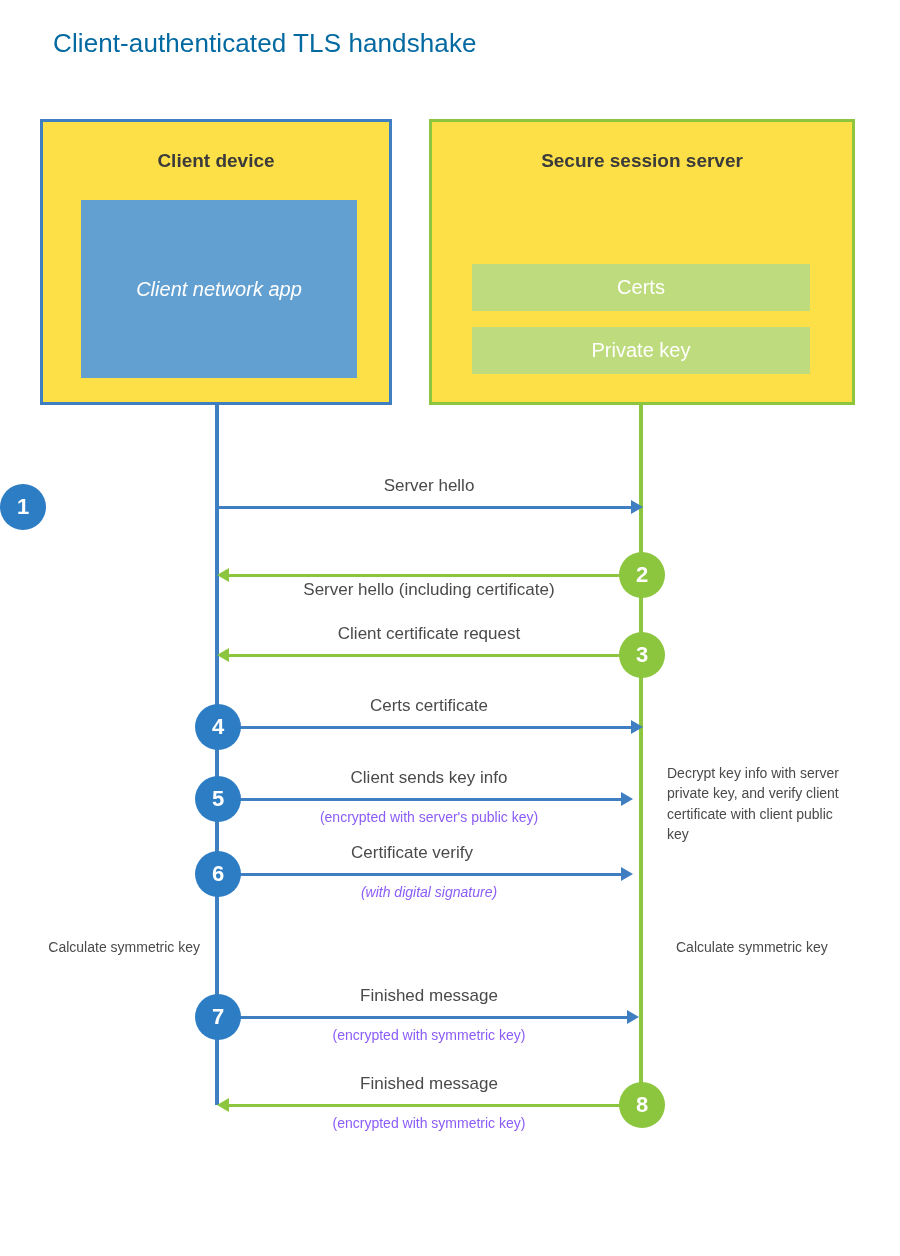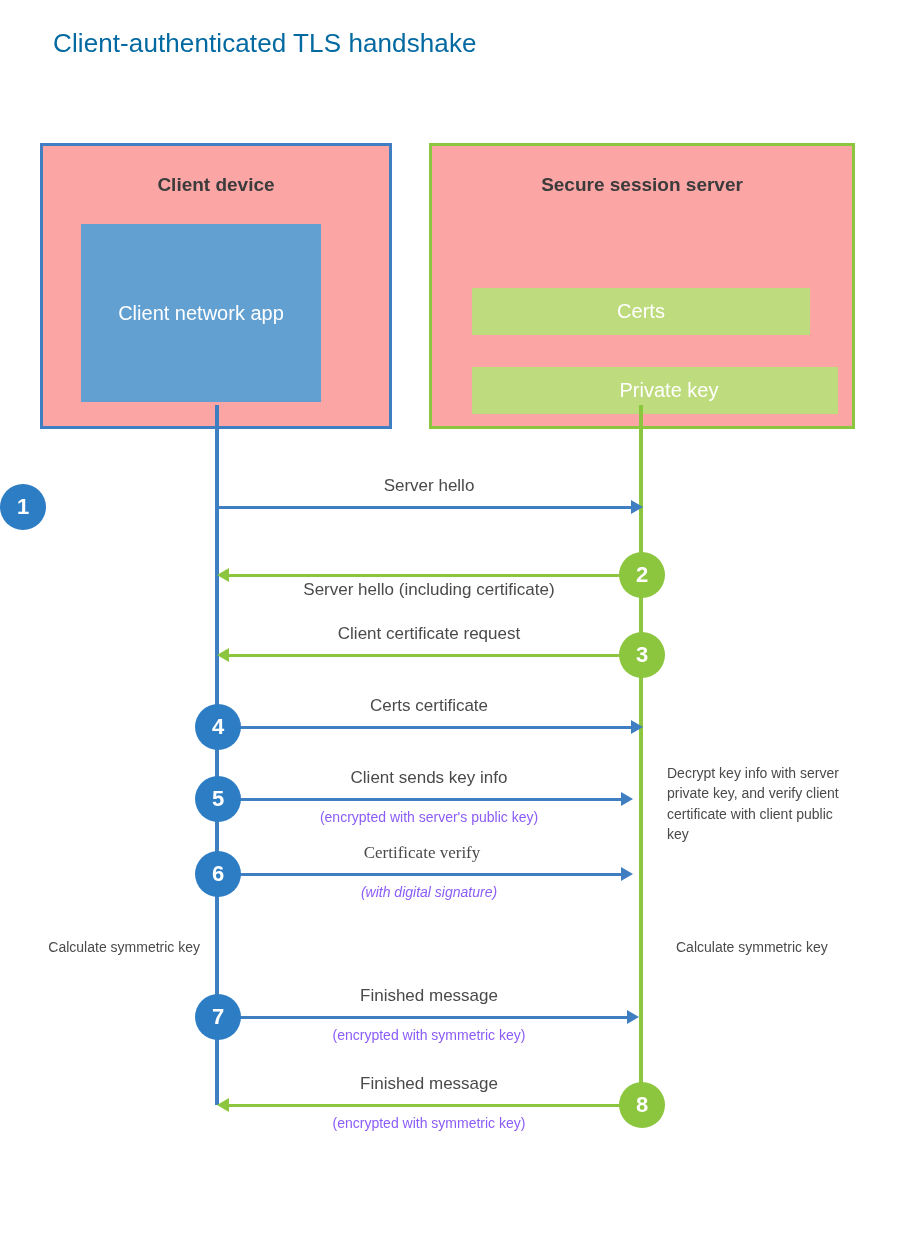--- a/index.html
+++ b/index.html
@@ -36,9 +36,8 @@
   
   .participant-box {
     position: absolute;
-    background: #fca5a5;
+    background: #fde047;
     box-sizing: border-box;
-    margin-top: 24px;
   }
   #client-box {
     left: 40px;

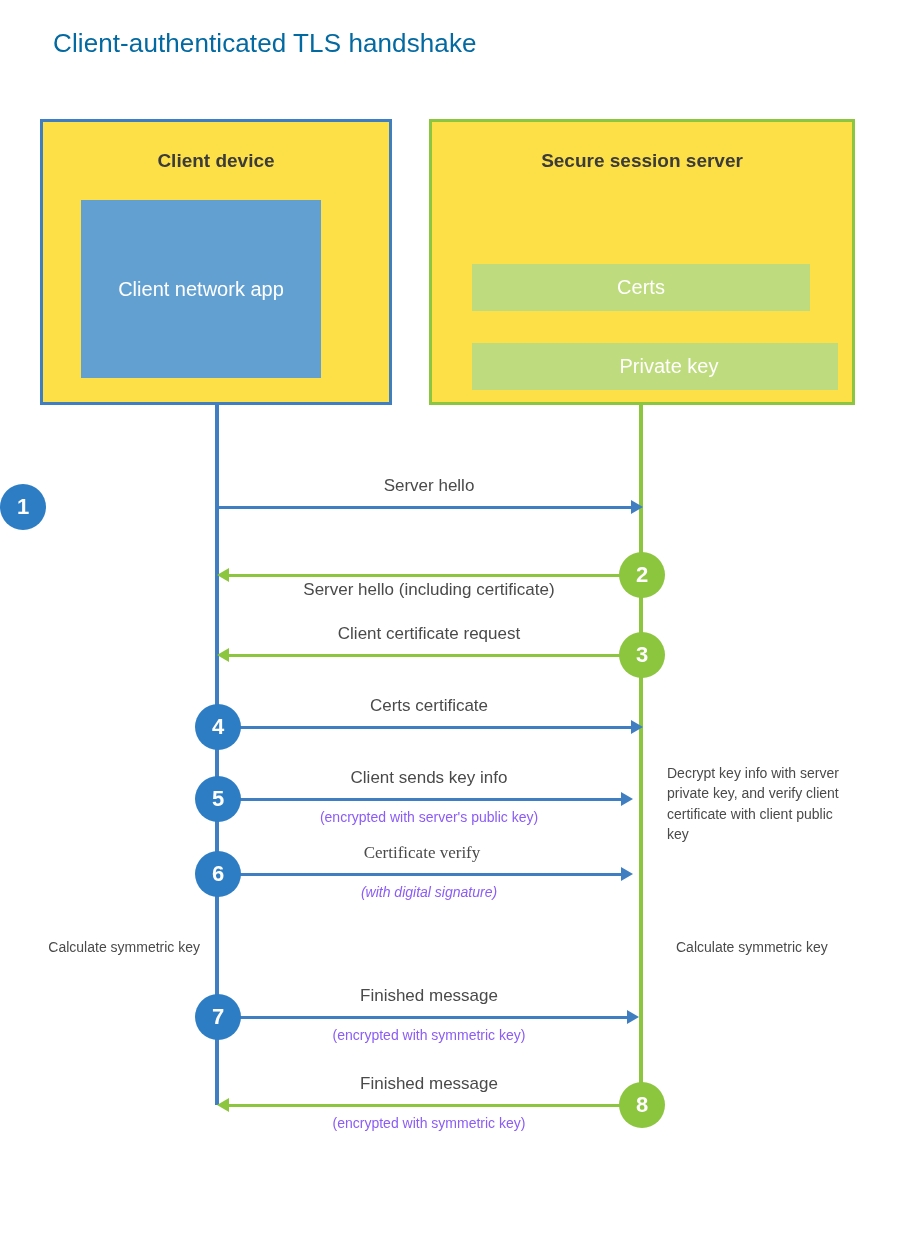--- a/index.html
+++ b/index.html
@@ -69,7 +69,7 @@
     position: absolute;
     left: 38px;
     top: 78px;
-    width: 240px;
+    width: 276px;
     height: 178px;
     background: #62a0d2;
     color: #ffffff;
@@ -81,6 +81,7 @@
     line-height: 1.35;
     padding: 0 4px;
     box-sizing: border-box;
+    font-style: italic;
   }
   .server-block {
     position: absolute;

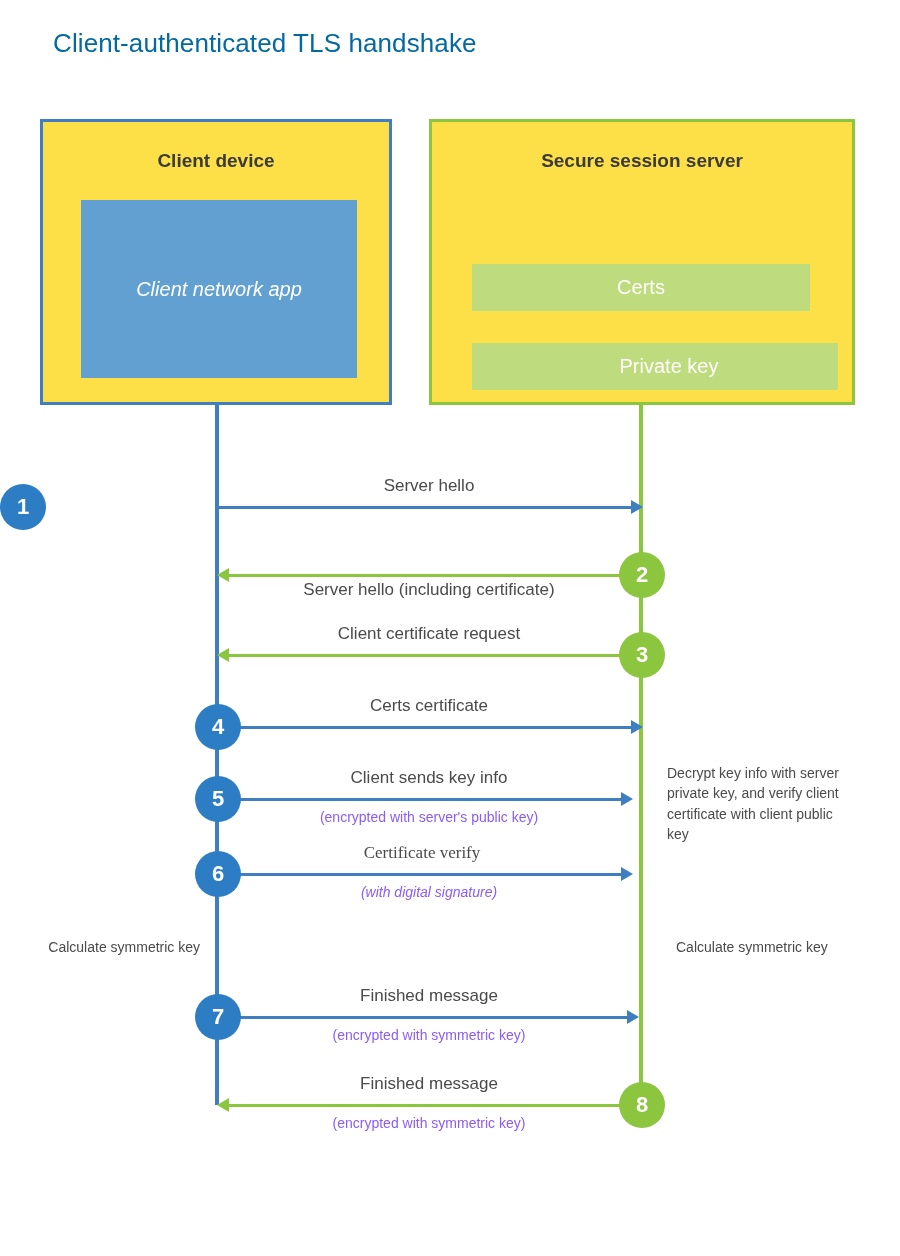--- a/index.html
+++ b/index.html
@@ -97,7 +97,7 @@
   }
   #server-block-0 { top: 79px; }
   #server-block-1 { top: 142px; }
-  #server-block-2 { top: 221px; padding-left: 28px; }
+  #server-block-2 { top: 205px; }
 
   
   .lifeline {

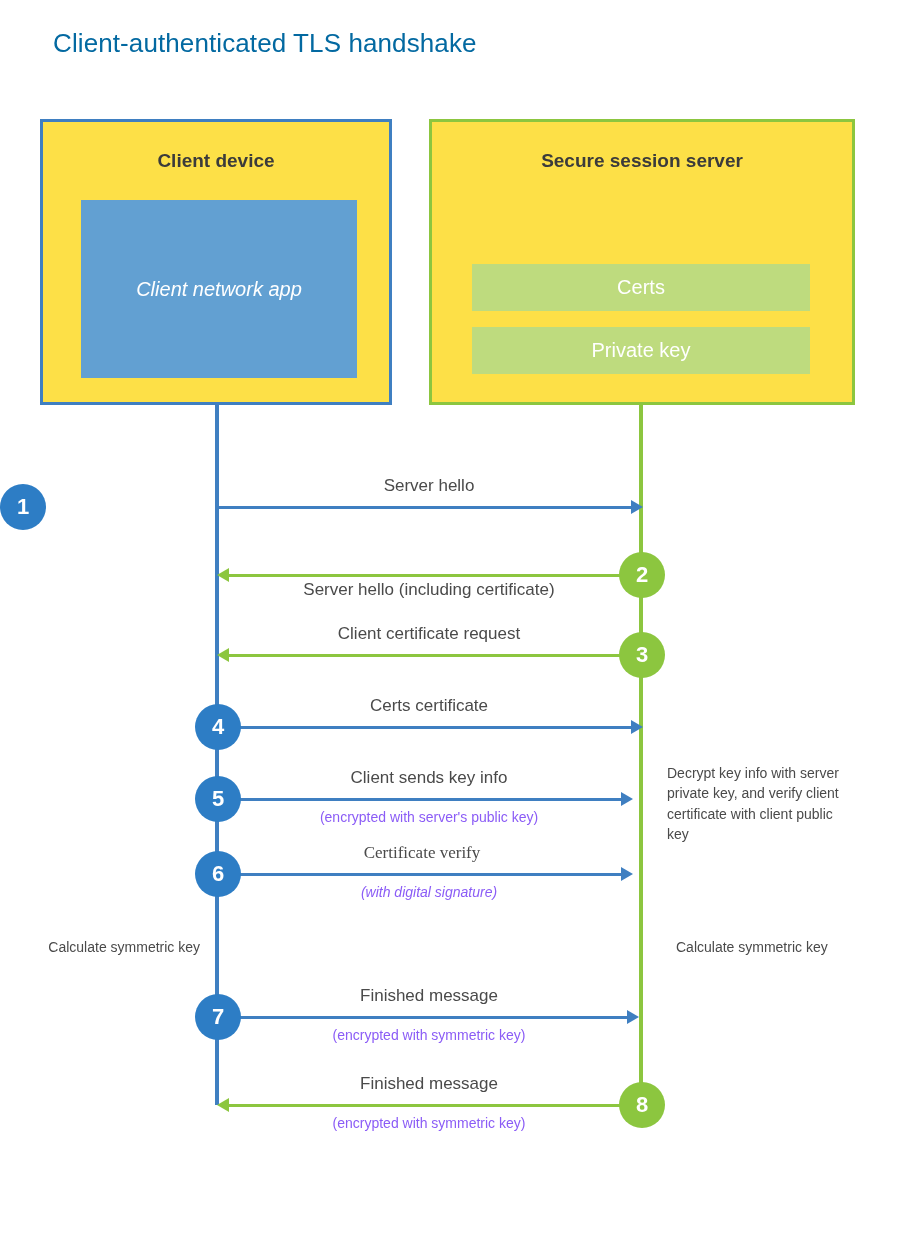--- a/index.html
+++ b/index.html
@@ -263,7 +263,7 @@
   <div class="step-row arrow-blue to-right" style="top:874px;">
     <div class="arrow-line" style="left:217px; width:404px;"></div>
     <div class="arrow-head" style="left:621px;"></div>
-    <div class="step-label" style="left:210px; width:424px;font-family:Liberation Serif, serif;">Certificate verify</div>
+    <div class="step-label" style="left:200px; width:424px;">Certificate verify</div>
     <div class="step-sublabel" style="left:217px; width:424px;font-style:italic;">(with digital signature)</div>
     <div class="step-circle circle-blue circle-client">6</div>
   </div>

